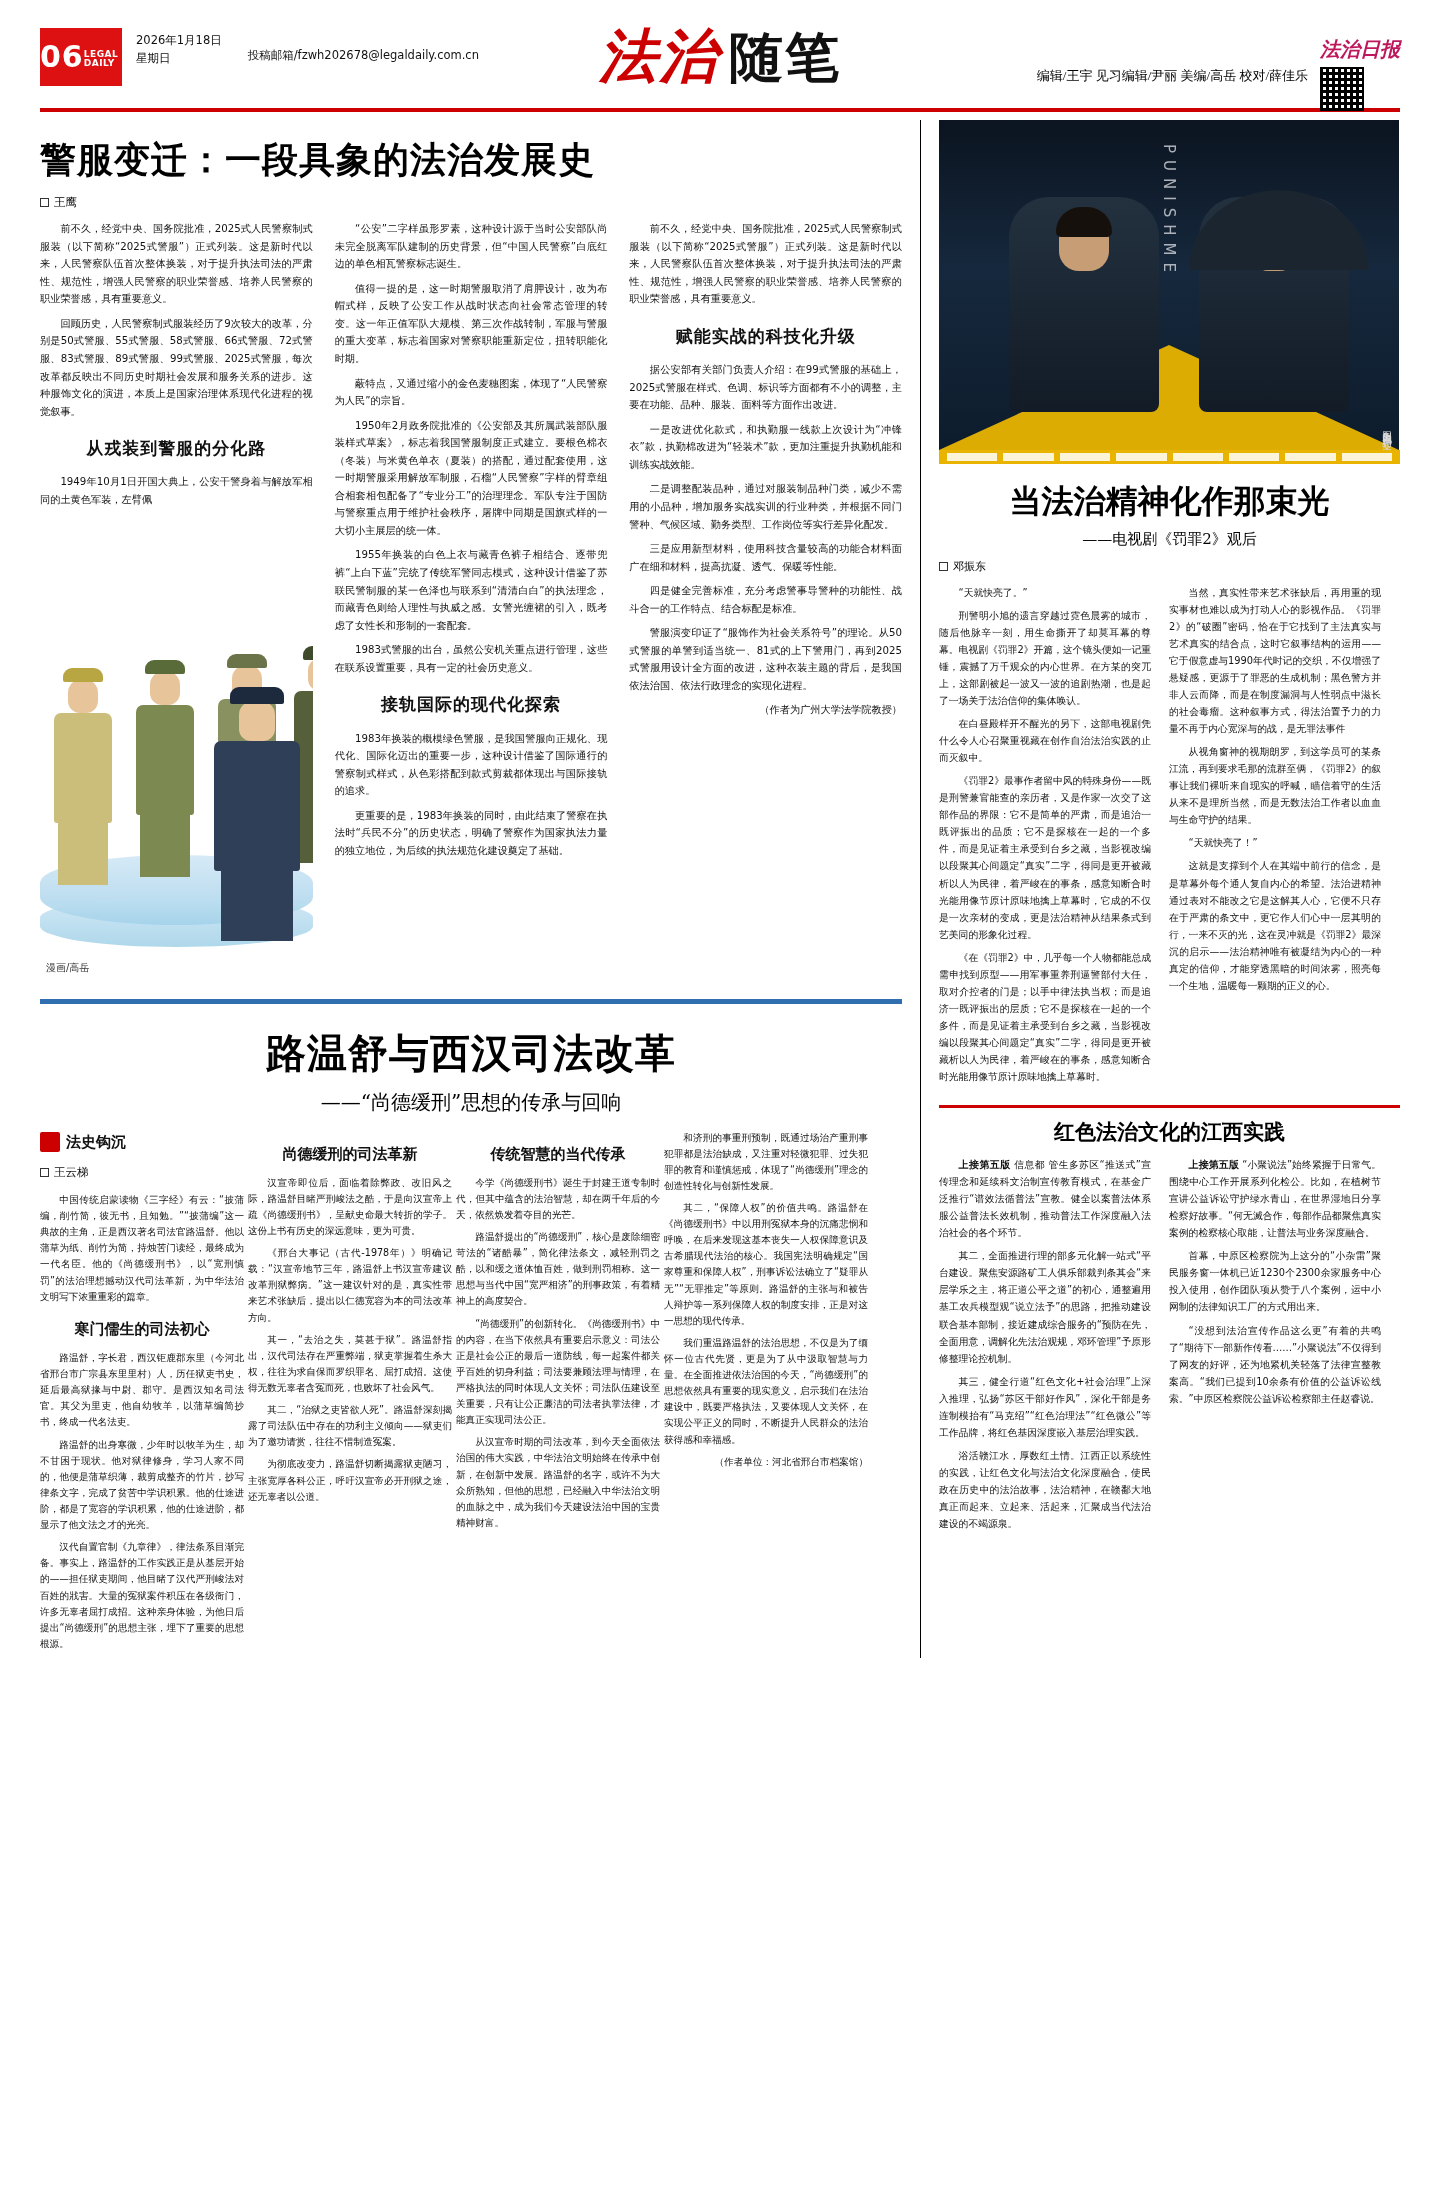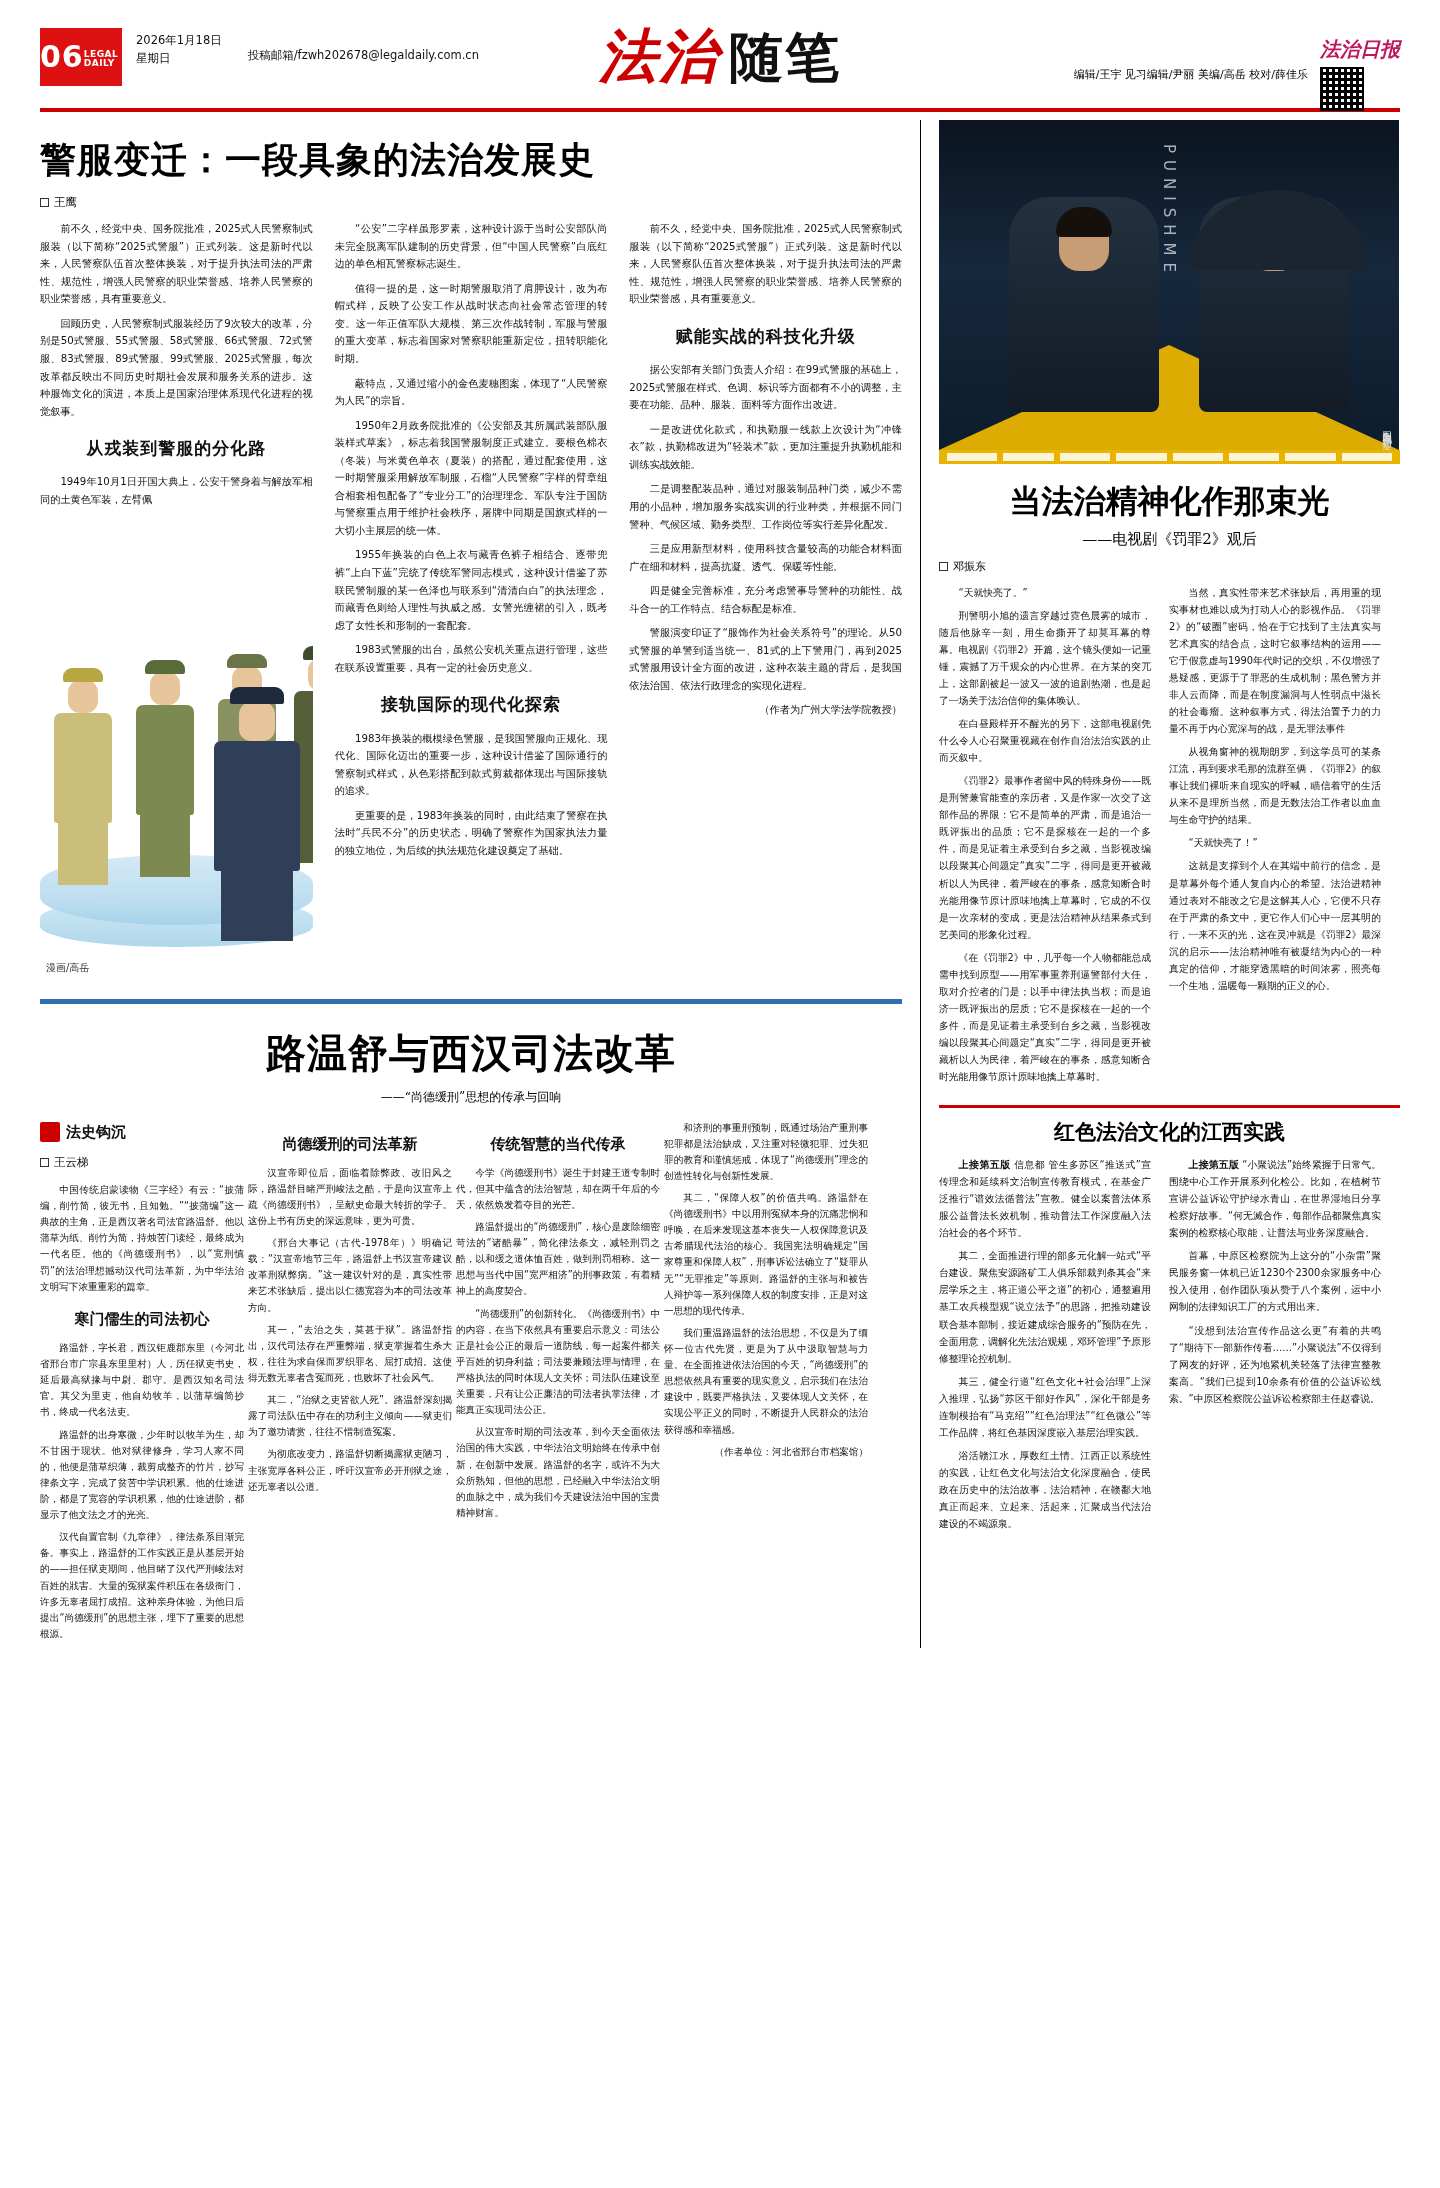--- a/index.html
+++ b/index.html
@@ -42,7 +42,7 @@
     font-size: 54px; font-weight: bold; color: #111; margin-left: 10px; letter-spacing: 2px;
   }
   .mast-right { margin-left: auto; display: flex; align-items: flex-start; gap: 12px; padding-top: 8px; }
-  .mast-credits { font-size: 11px; line-height: 1.6; padding-top: 30px; }
+  .mast-credits { font-size: 13px; line-height: 1.6; padding-top: 30px; font-family: Liberation Serif, serif; }
   .mast-logo-box { text-align: right; }
   .mast-logo-box .lg {
     font-family: "DejaVu Serif", "Liberation Serif", serif;

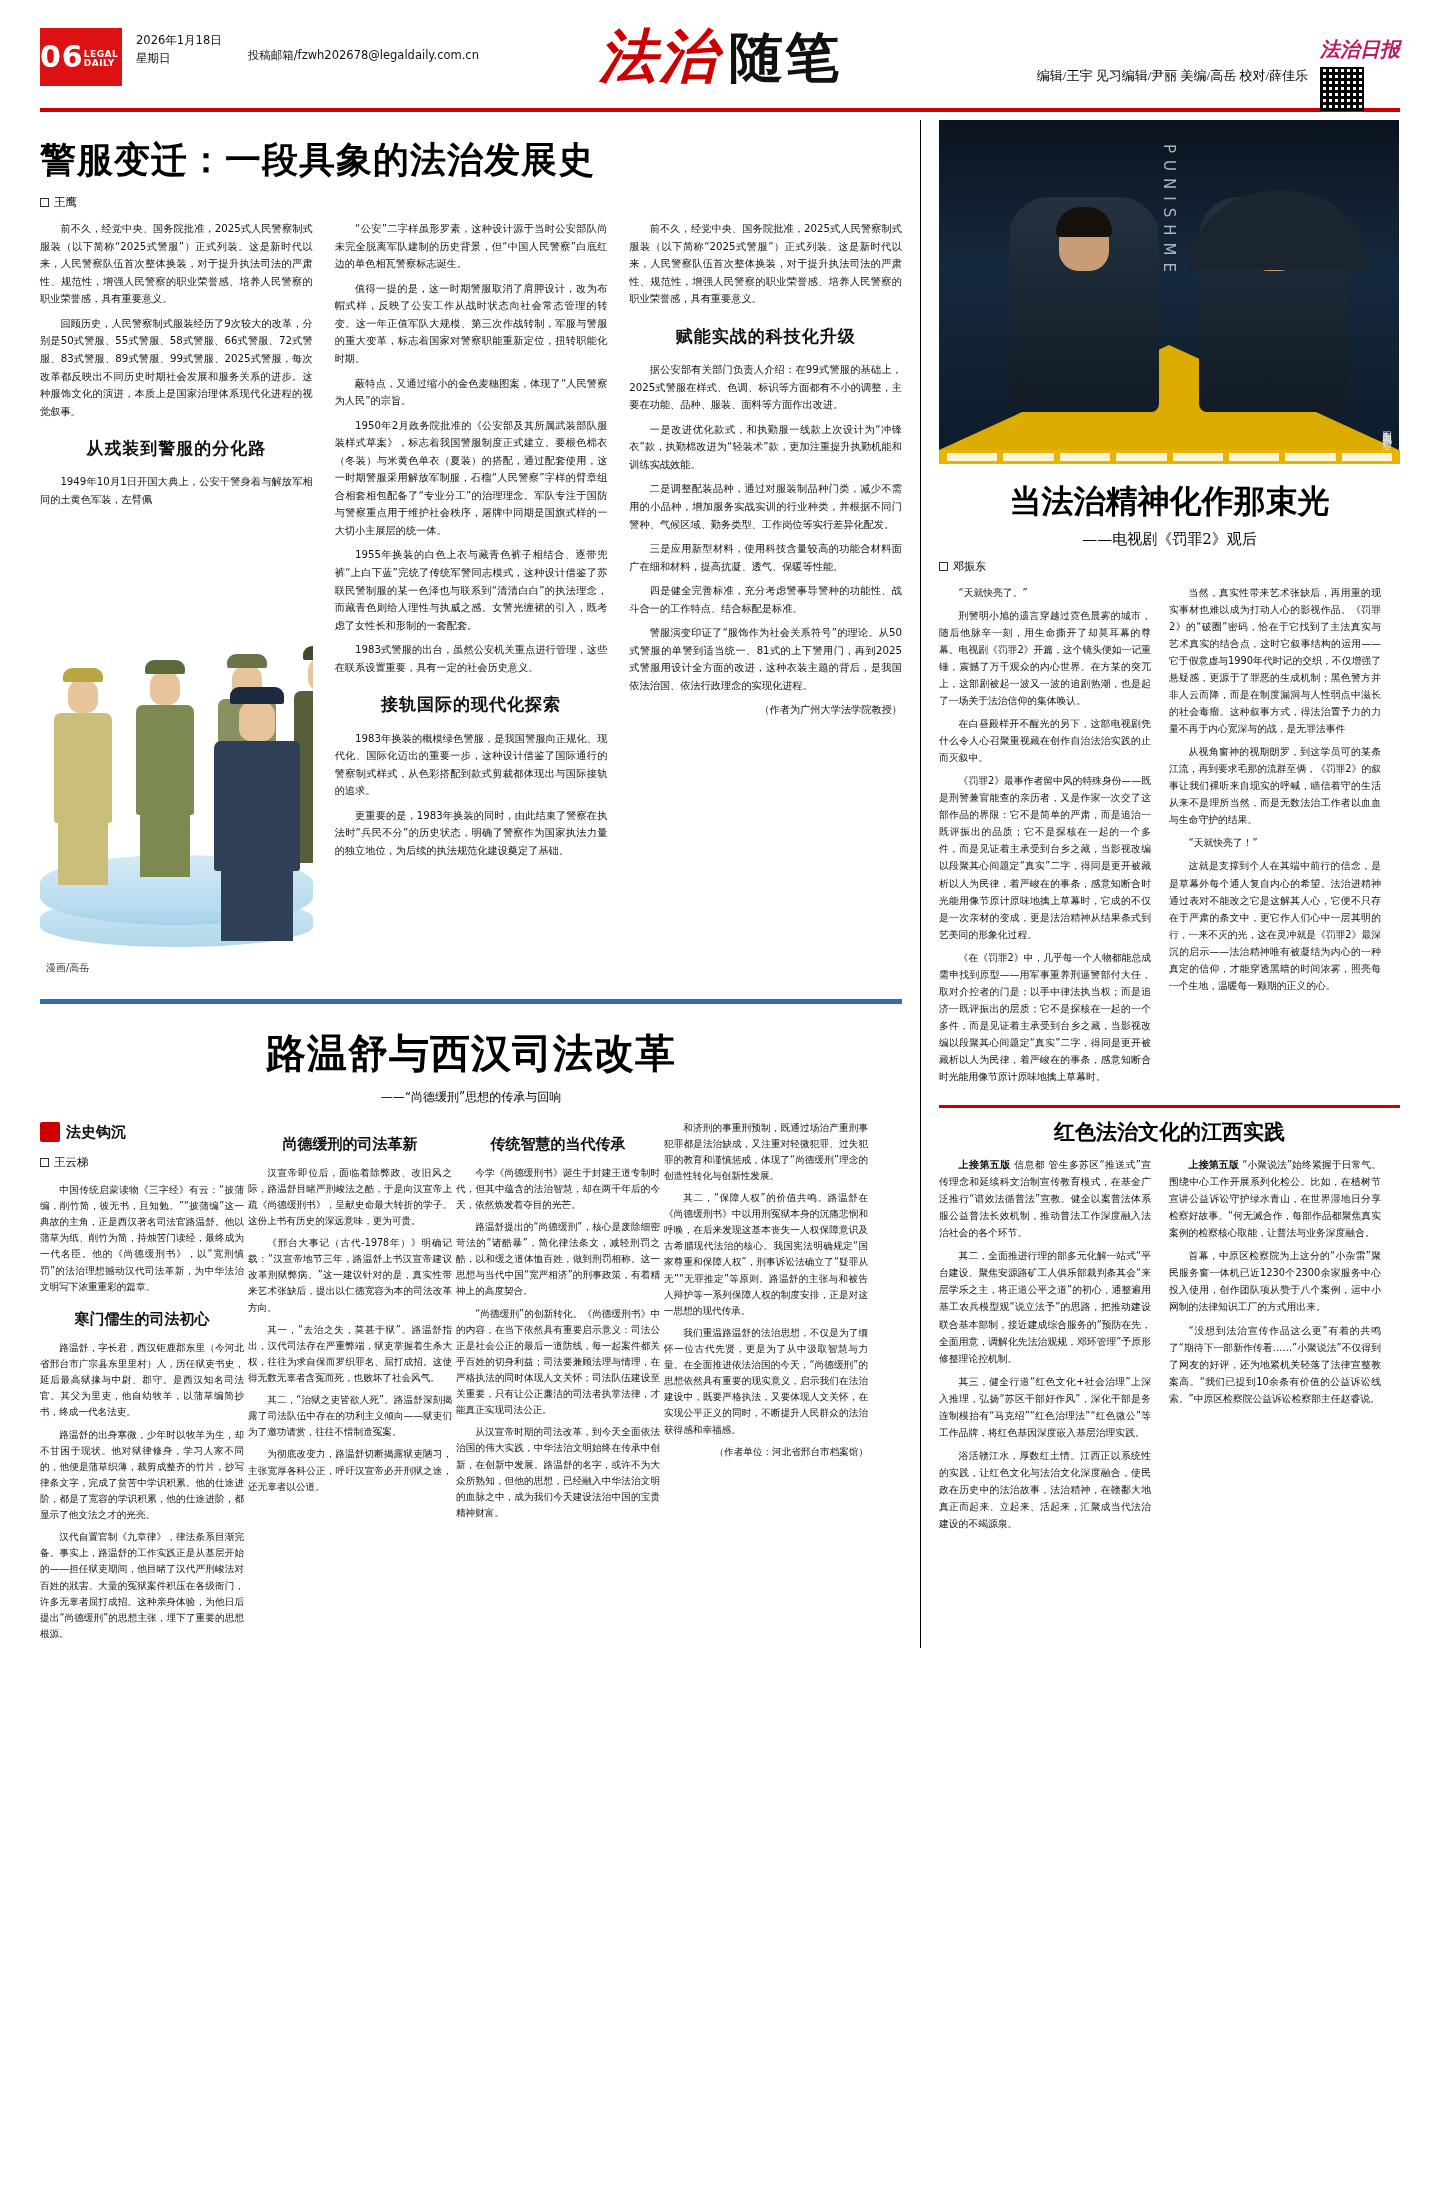--- a/index.html
+++ b/index.html
@@ -100,7 +100,7 @@
     font-family:"DejaVu Serif","Liberation Serif",serif;
     font-size: 40px; font-weight:bold; text-align:center; letter-spacing:1px; padding-top:16px;
   }
-  .art2-sub { text-align:center; font-size:12px; margin:8px 0 14px 0; font-family:"DejaVu Serif","Liberation Serif",serif;}
+  .art2-sub { text-align:center; font-size:20px; margin:8px 0 14px 0; font-family:"DejaVu Serif","Liberation Serif",serif;}
   .tag-strip { display:flex; align-items:center; gap:6px; font-size:15px; font-weight:bold;
      font-family:"DejaVu Serif","Liberation Serif",serif; margin-bottom: 8px;}
   .tag-strip .flag { width:20px; height:20px; background:#c00; border-radius:2px; }

